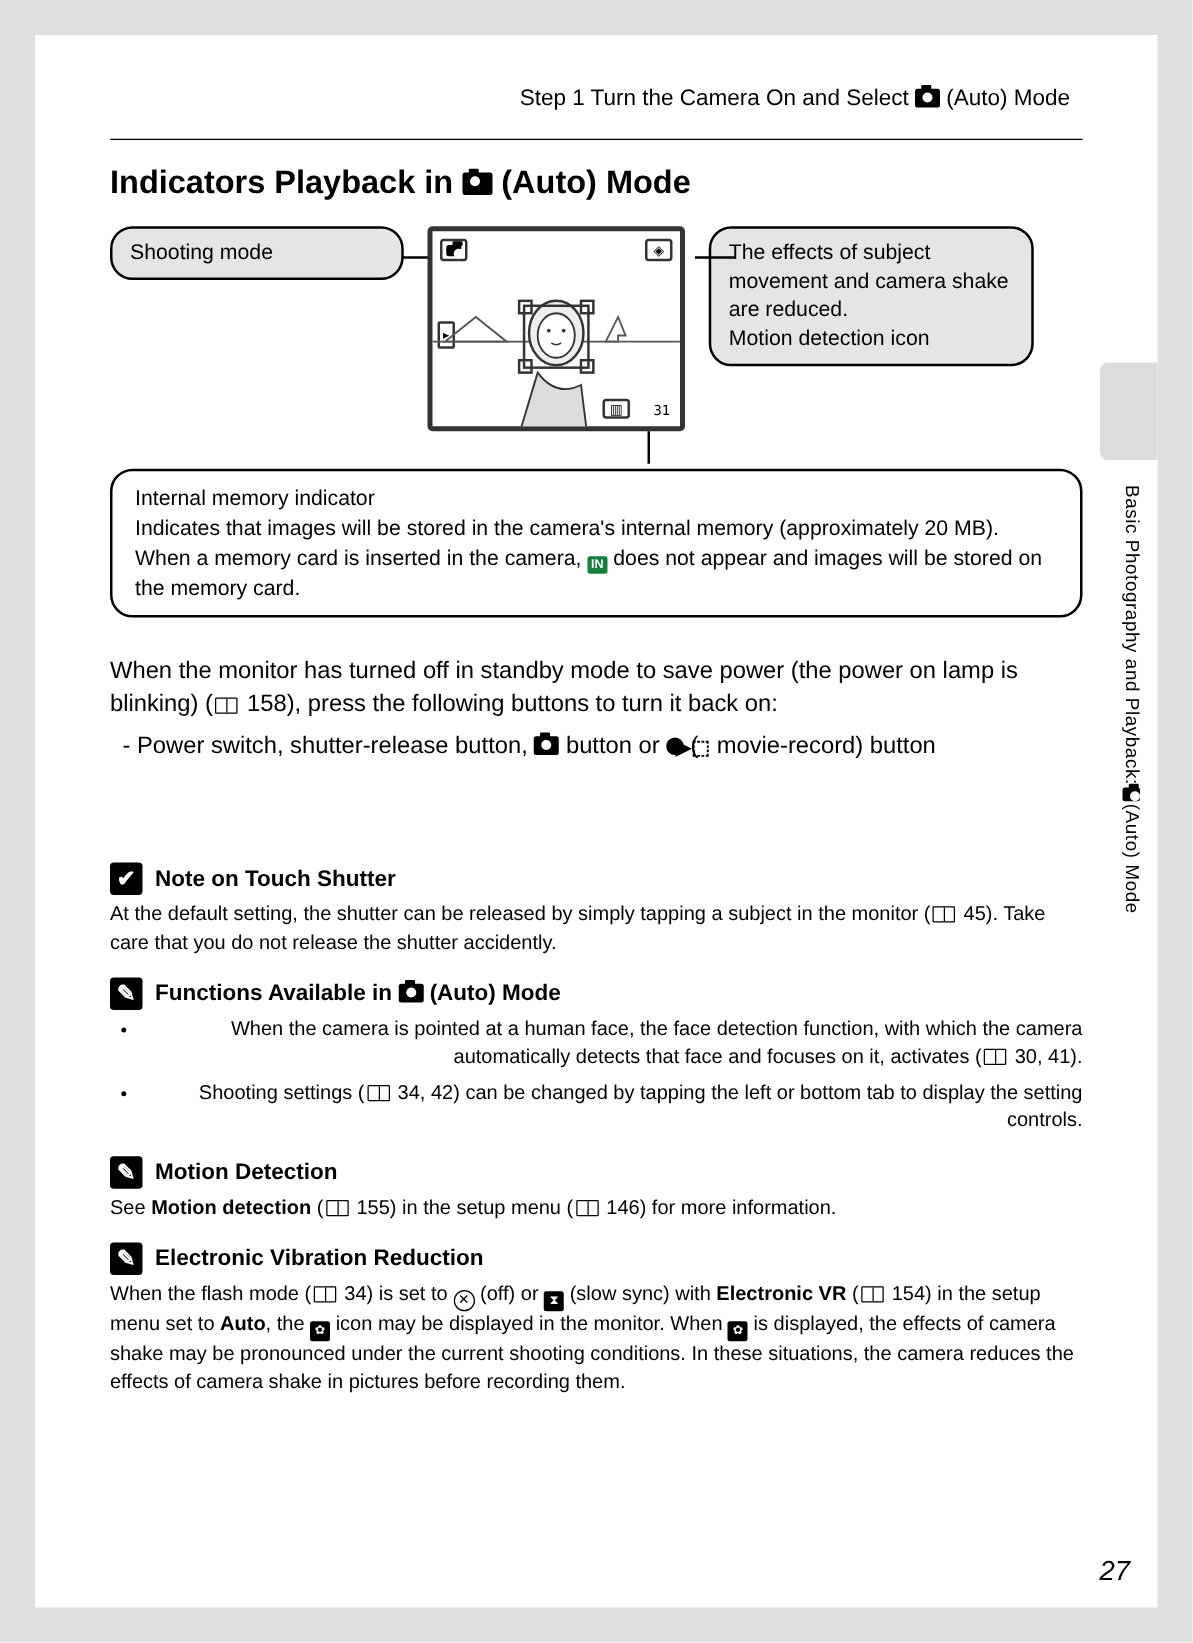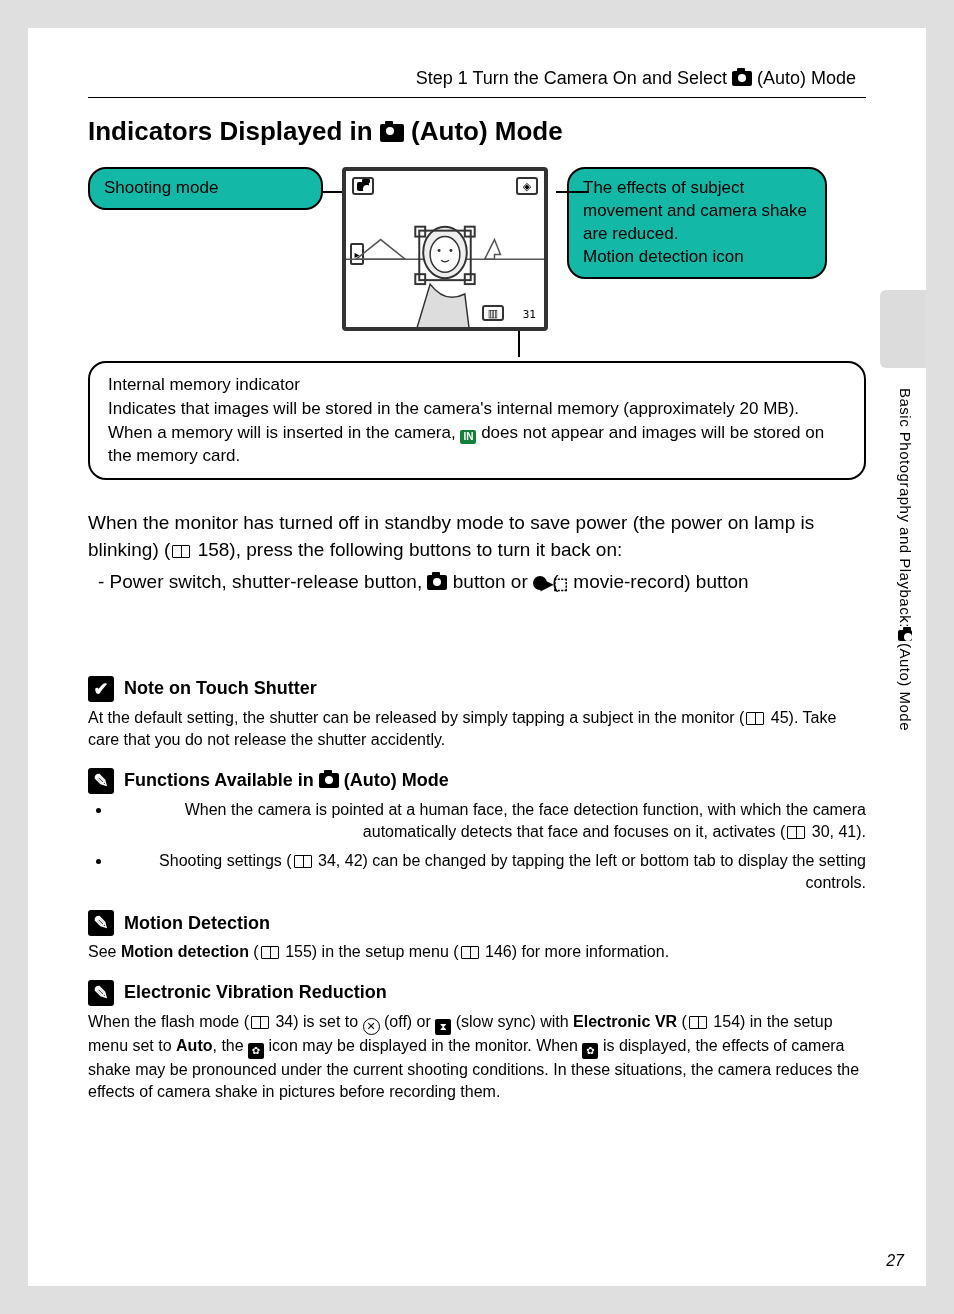--- a/index.html
+++ b/index.html
@@ -48,7 +48,7 @@
   .breadcrumb {
     text-align: right;
     font-size: 18px;
-    margin-bottom: 8px;
+    margin-bottom: 22px;
     padding-right: 10px;
   }
   .rule {

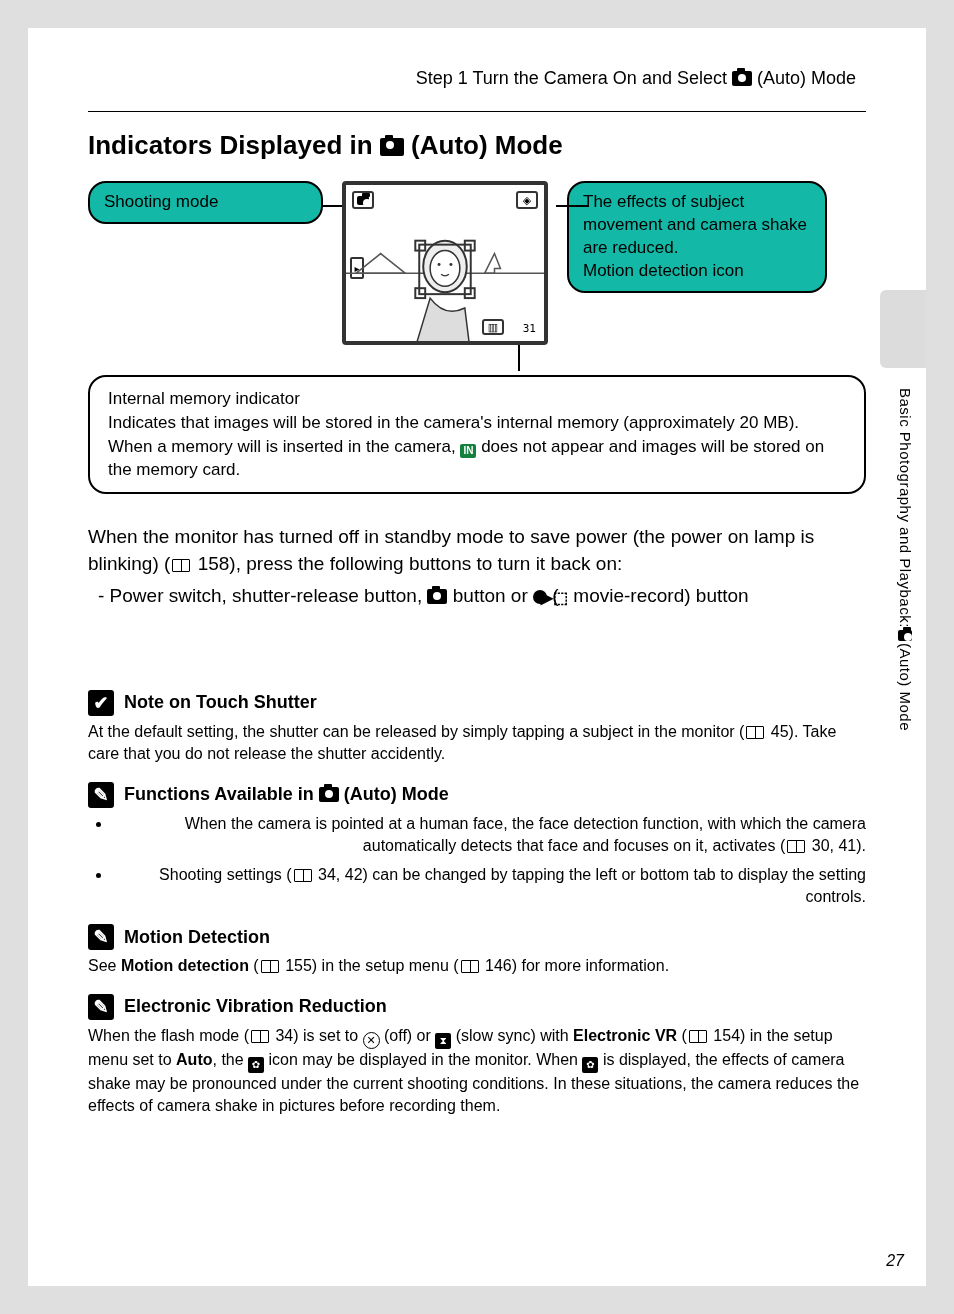--- a/index.html
+++ b/index.html
@@ -264,7 +264,7 @@
   <hr class="rule">
 
   <h1>
-    <span>Indicators Displayed in </span><span class="icon-cam" style="width:24px;height:18px;"></span><span> (Auto) Mode</span>
+    <span>Indicators Playback in </span><span class="icon-cam" style="width:24px;height:18px;"></span><span> (Auto) Mode</span>
   </h1>
 
   <div class="diagram-row">

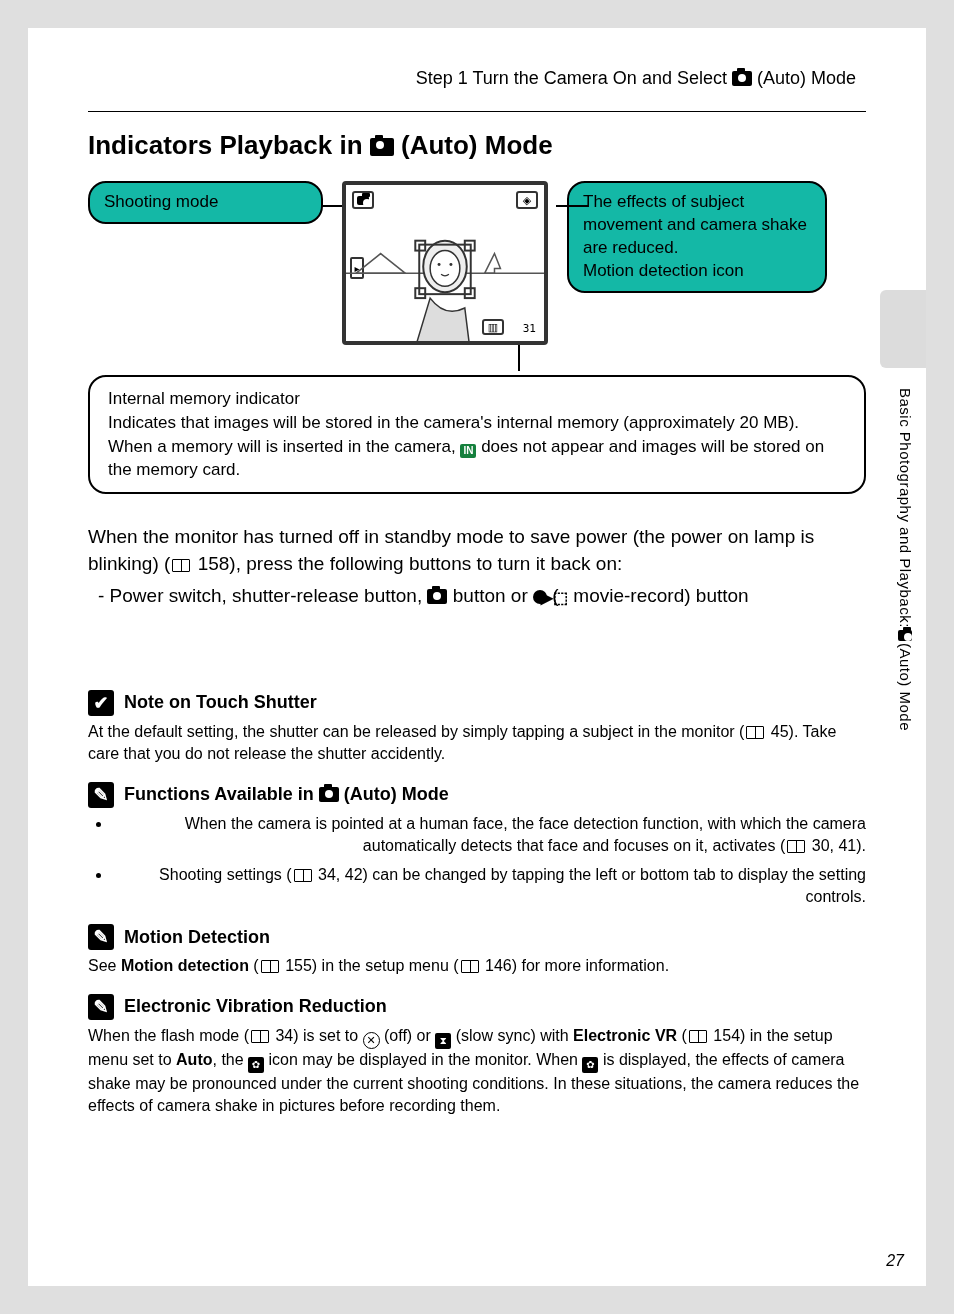--- a/index.html
+++ b/index.html
@@ -74,7 +74,7 @@
     padding: 8px 14px;
     font-size: 17px;
     line-height: 1.35;
-    background: #14b8a6;
+    background: #e5e5e5;
   }
   .callout-left { width: 235px; }
   .callout-right { width: 260px; }

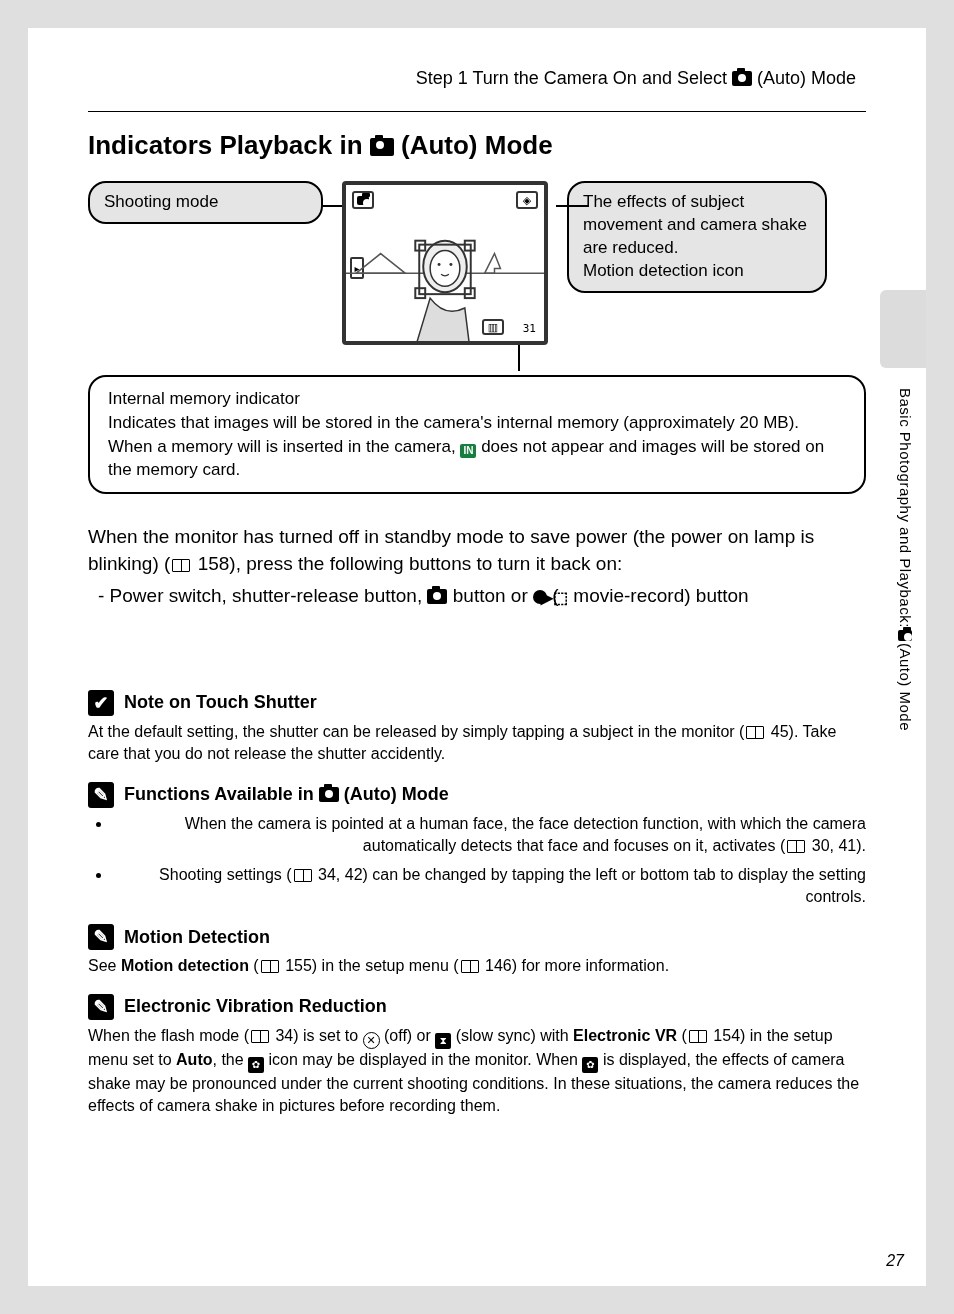--- a/index.html
+++ b/index.html
@@ -318,7 +318,7 @@
     <div>Internal memory indicator</div>
     <div>Indicates that images will be stored in the camera's internal memory (approximately 20 MB).</div>
     <div>
-      <span>When a memory will is inserted in the camera, </span><span class="icon-in">IN</span><span> does not appear and images will be stored on the memory card.</span>
+      <span>When a memory card is inserted in the camera, </span><span class="icon-in">IN</span><span> does not appear and images will be stored on the memory card.</span>
     </div>
   </div>
 

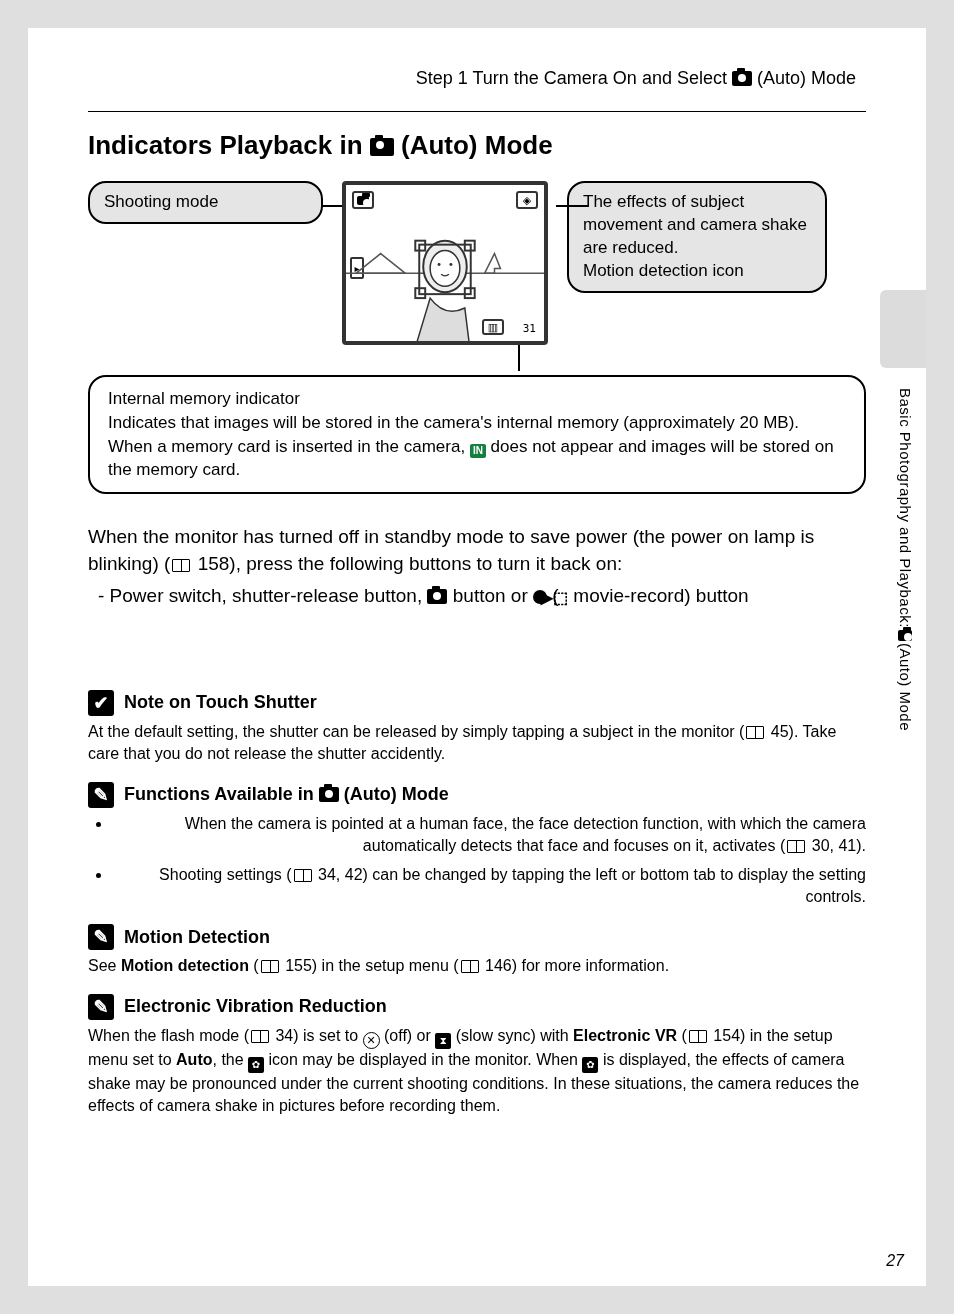--- a/index.html
+++ b/index.html
@@ -164,7 +164,7 @@
     right: 22px;
     bottom: 16px;
     font-style: italic;
-    font-size: 16px;
+    font-size: 22px;
   }
   .icon-cam {
     display: inline-block;

